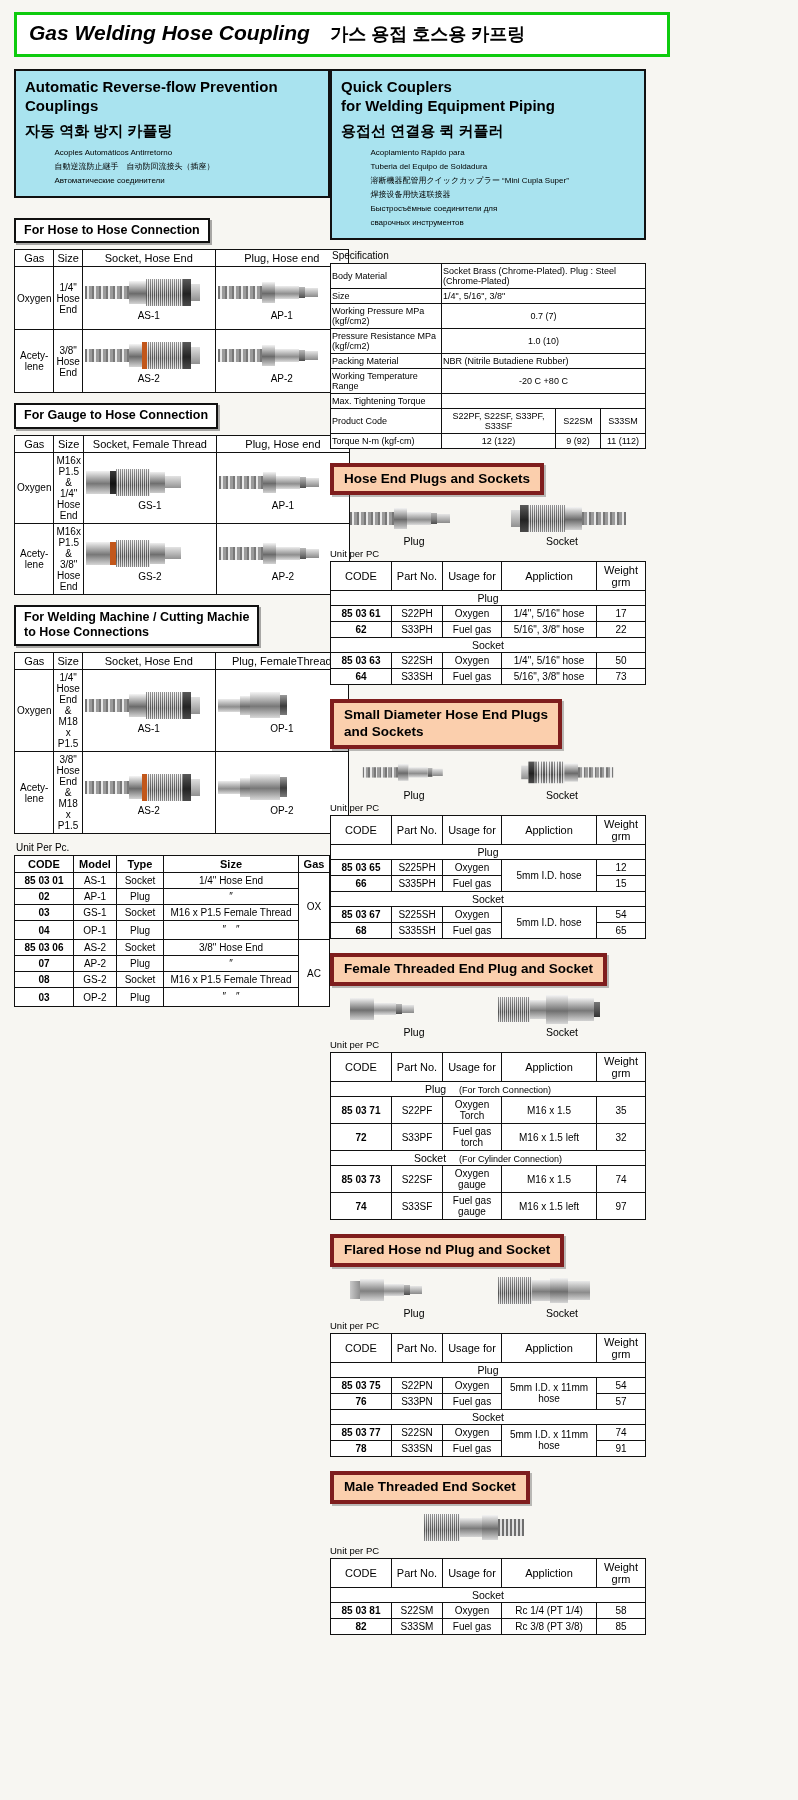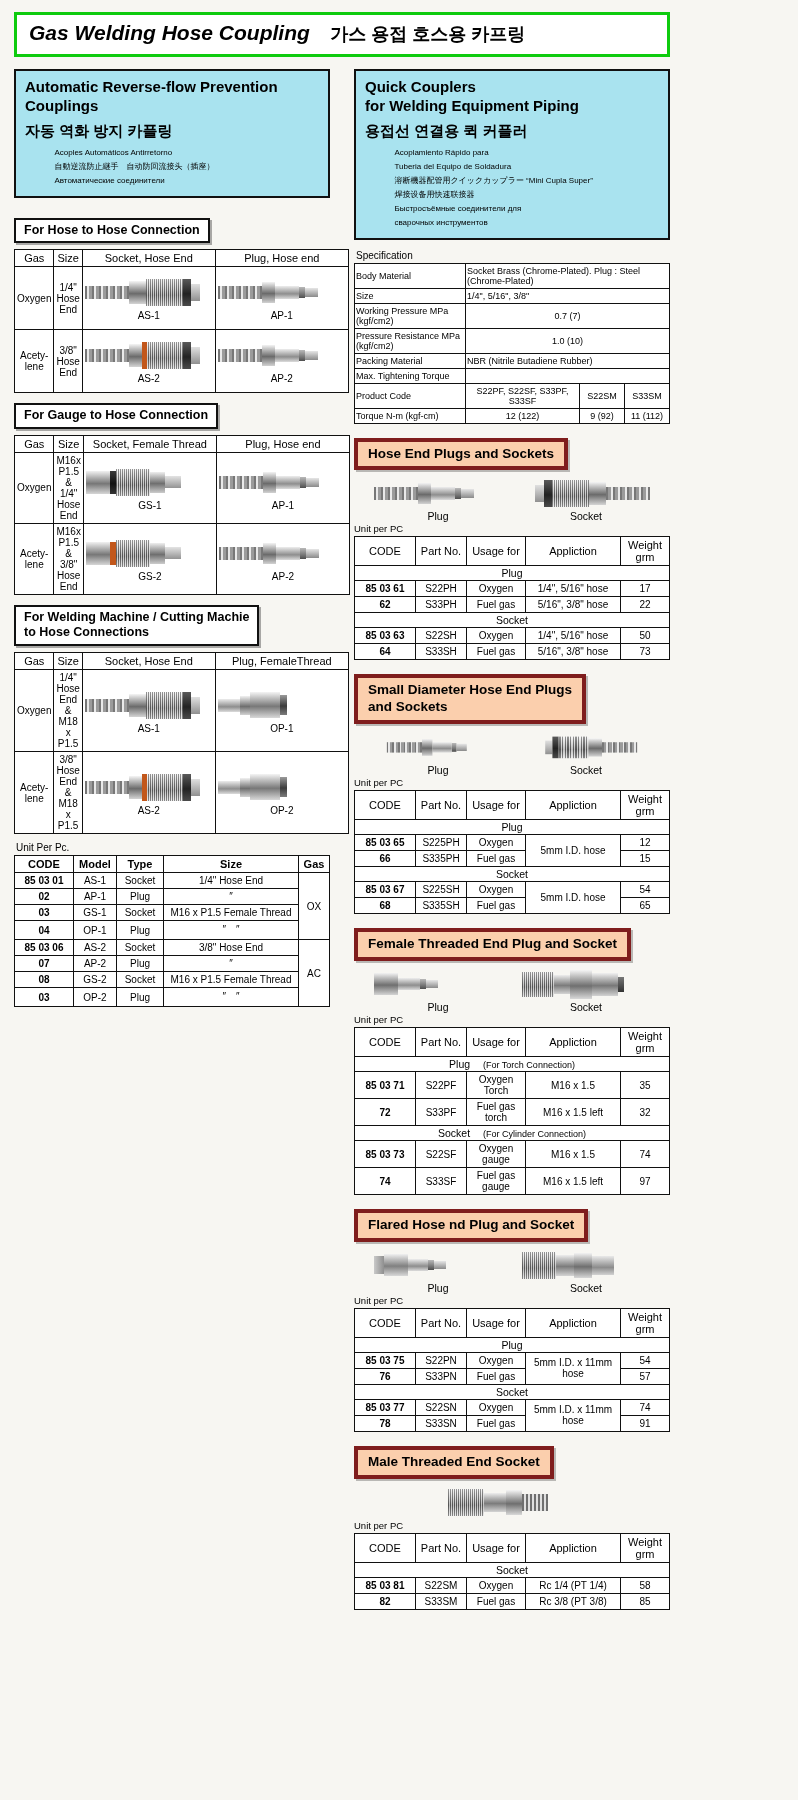--- a/index.html
+++ b/index.html
@@ -10,7 +10,7 @@
   .banner .en{font-style:italic;font-weight:bold;font-size:21px;}
   .banner .ko{font-weight:bold;font-size:18px;margin-left:16px;}
   
-  .cols{display:flex;gap:24px;align-items:flex-start;}
+  .cols{display:flex;align-items:flex-start;}
   .colL,.colR{width:316px;flex:none;}
   
   .cyan{background:#a9e3ef;border:2px solid #111;padding:7px 9px 8px;margin-bottom:10px;}

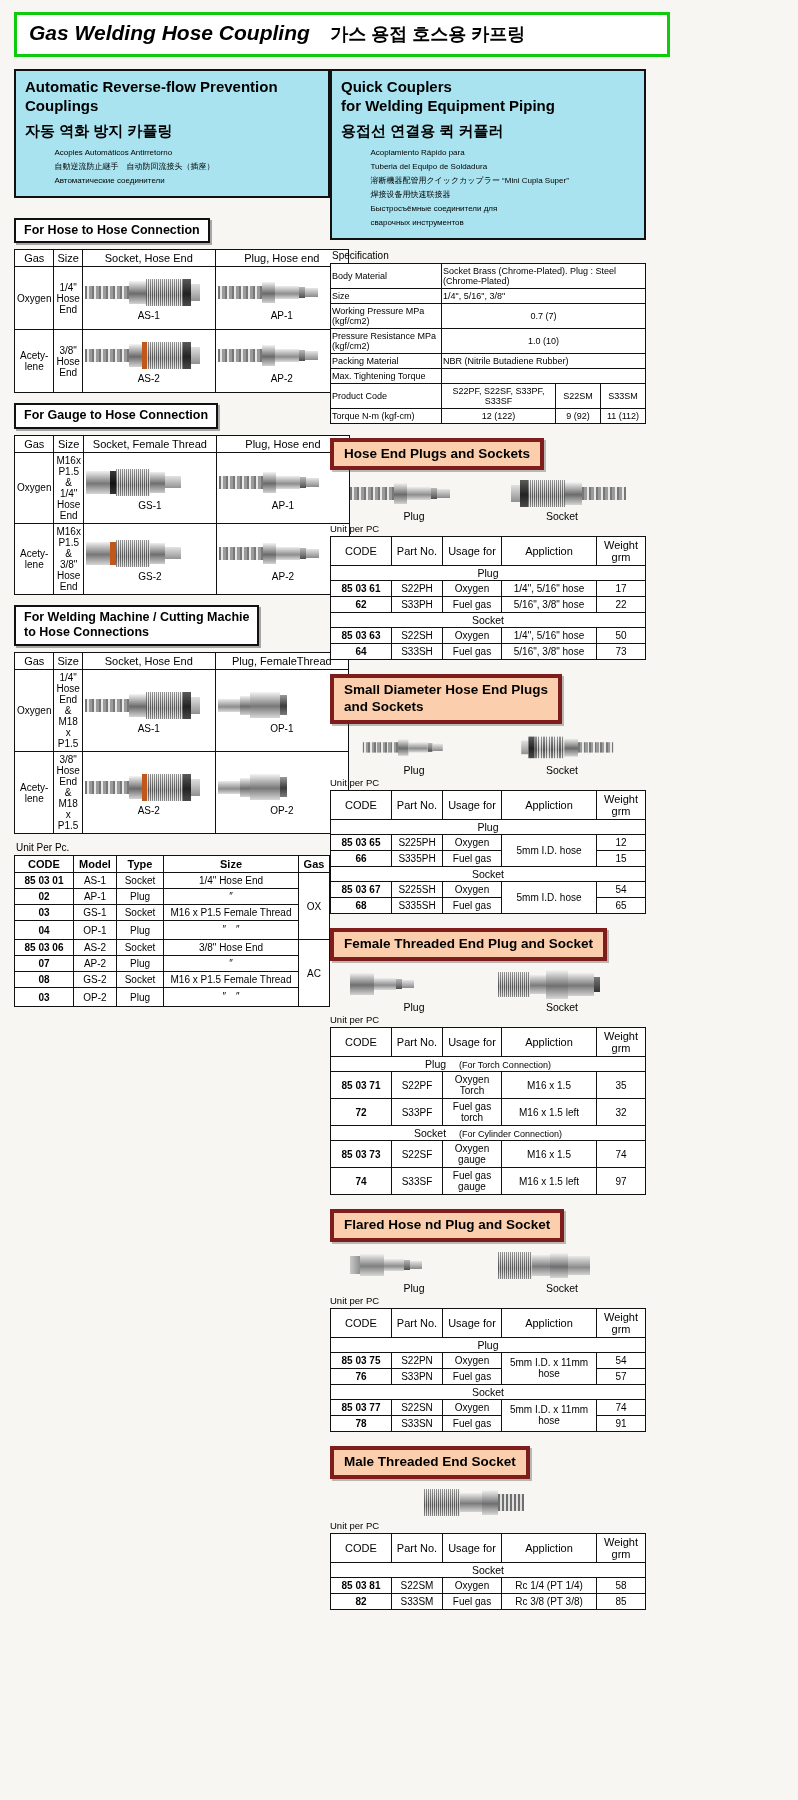--- a/index.html
+++ b/index.html
@@ -357,6 +357,10 @@
             <td colspan="3">NBR (Nitrile Butadiene Rubber)</td>
           </tr>
           <tr>
+            <td>Working Temperature Range</td>
+            <td colspan="3" class="c">-20 C  +80 C</td>
+          </tr>
+          <tr>
             <td>Max. Tightening Torque</td>
             <td colspan="3"></td>
           </tr>

